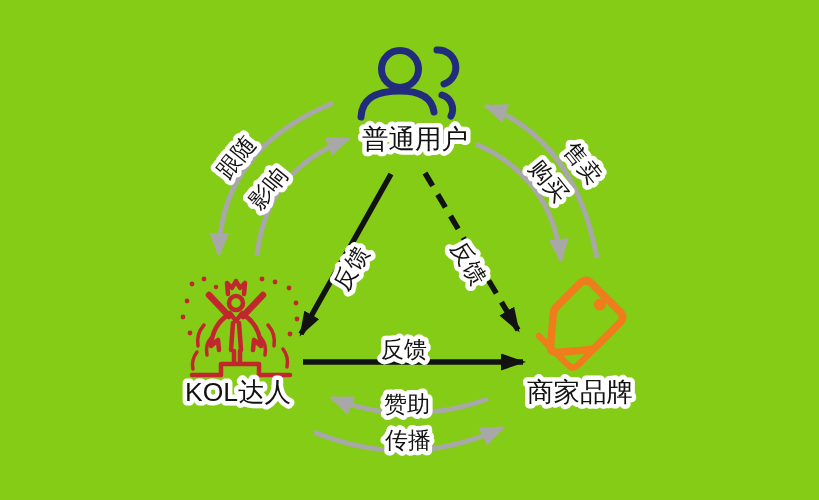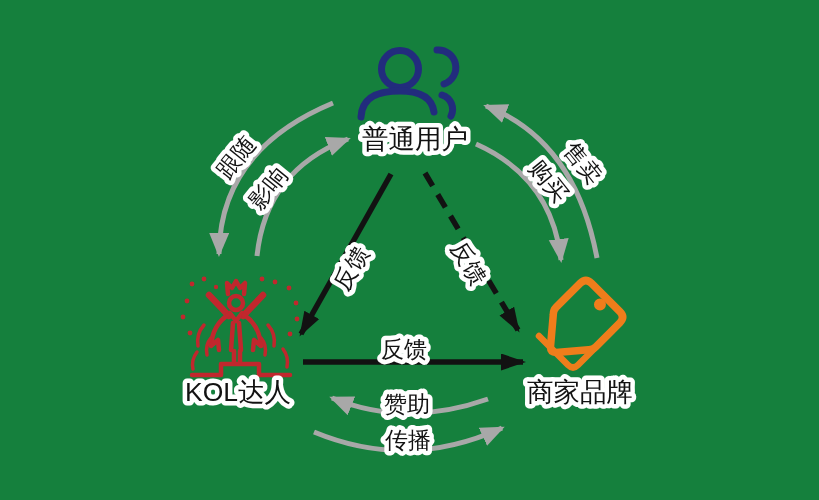--- a/index.html
+++ b/index.html
@@ -6,7 +6,7 @@
   .stage{
     position:relative;
     width:819px;height:500px;
-    background:#15803d;
+    background:#84cc16;
     font-family:"Liberation Sans","DejaVu Sans",sans-serif;
     overflow:hidden;
   }

